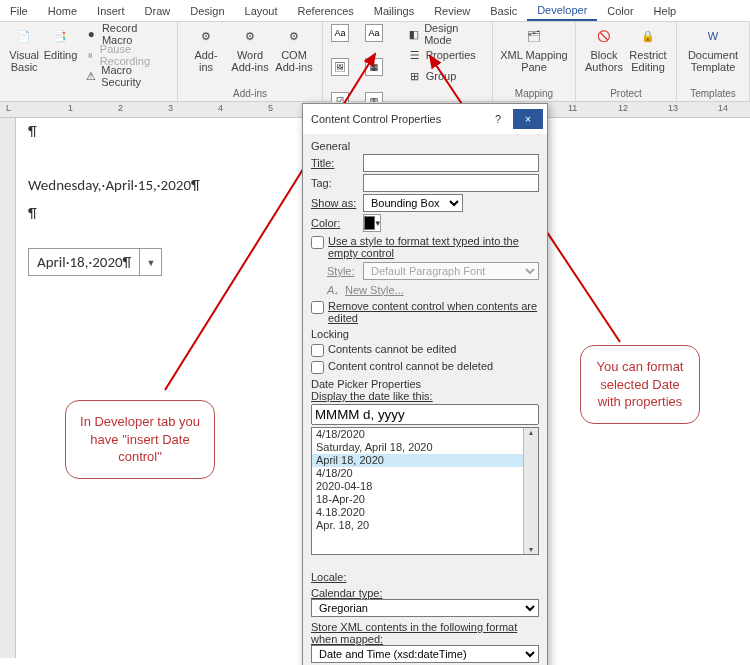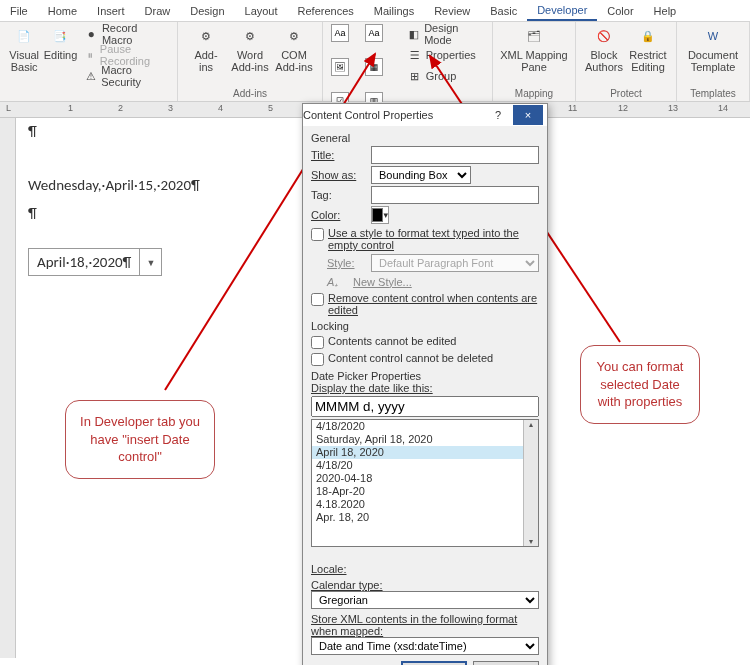--- a/index.html
+++ b/index.html
@@ -137,8 +137,8 @@
     color: #333;
     display: flex;
     align-items: center;
-    height: 22px;
-    padding: 0 4px 0 0;
+    height: 30px;
+    padding: 0 4px 0 8px;
     justify-content: space-between;
   }
   .dlg-title .btns { display:flex; gap:0;}

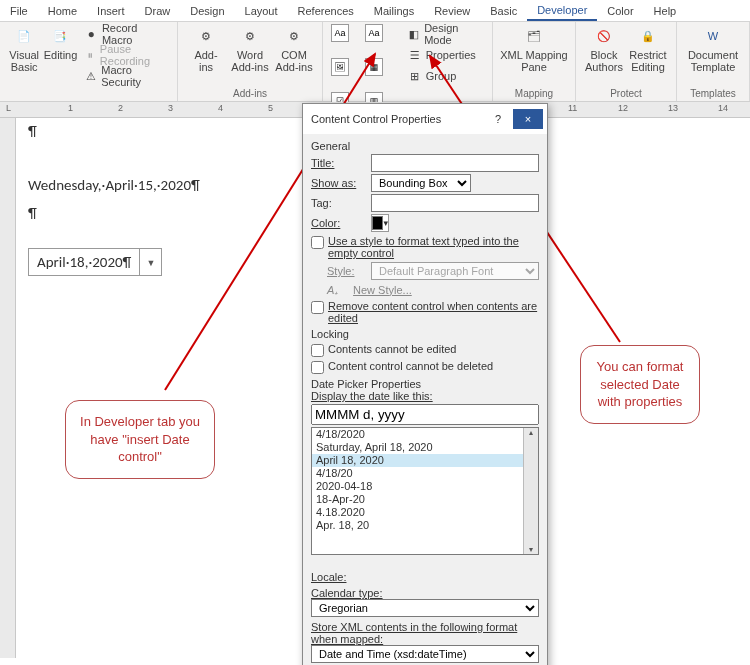--- a/index.html
+++ b/index.html
@@ -145,7 +145,7 @@
   .dlg-title .tb { width: 30px; height: 20px; display:flex;align-items:center;justify-content:center; cursor:pointer;}
   .dlg-title .tb.close { background:#2b579a; color:#fff;}
   .dlg-body { padding: 6px 8px 8px 8px; }
-  .dlg-row { display:flex; align-items:center; margin: 2px 0; gap:12px;}
+  .dlg-row { display:flex; align-items:center; margin: 2px 0; gap:4px;}
   .dlg-row label { width: 48px; }
   .dlg-row input[type=text], .dlg select {
     border: 1px solid #7a7a7a; background:#fff; height:18px; font-size:11px; padding:0 3px;

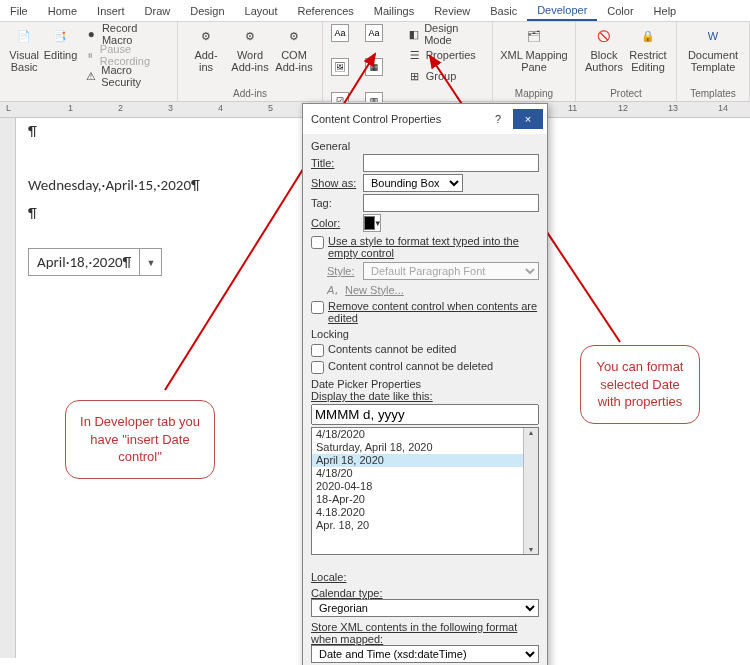--- a/index.html
+++ b/index.html
@@ -385,13 +385,13 @@
         <input type="text" style="">
       </div>
     <div class="dlg-row">
+        <label>Tag:</label>
+        <input type="text" style="">
+      </div>
+    <div class="dlg-row">
         <label class="u">Show as:</label>
       <select style="width:100px"><option>Bounding Box</option></select>
     </div>
-    <div class="dlg-row">
-        <label>Tag:</label>
-        <input type="text" style="">
-      </div>
     <div class="dlg-row">
         <label class="u">Color:</label>
       <span class="small-btn"><span class="color-swatch"></span>▾</span>

